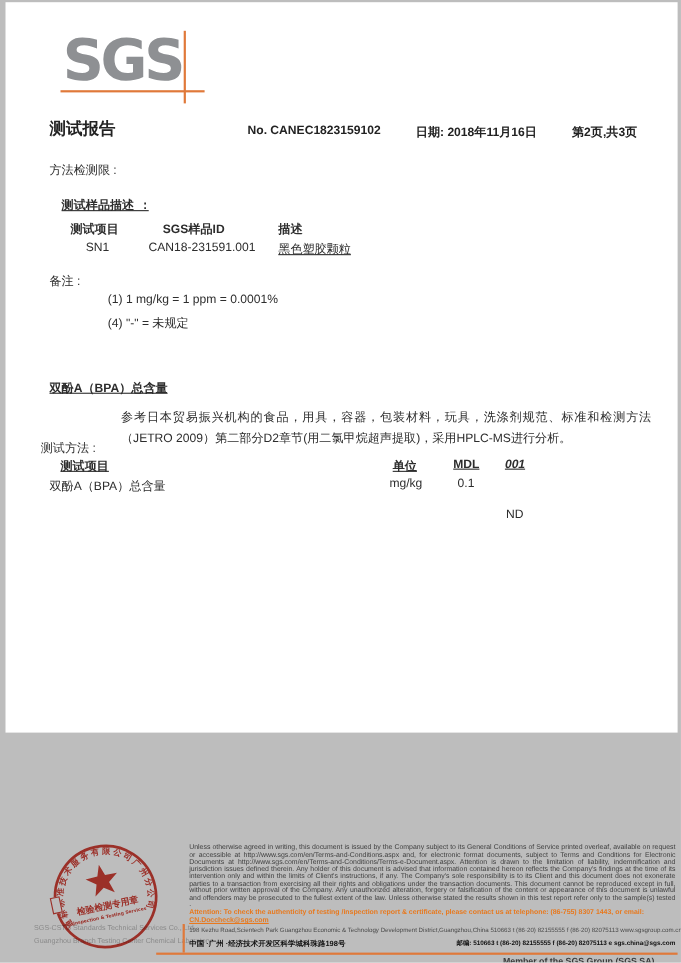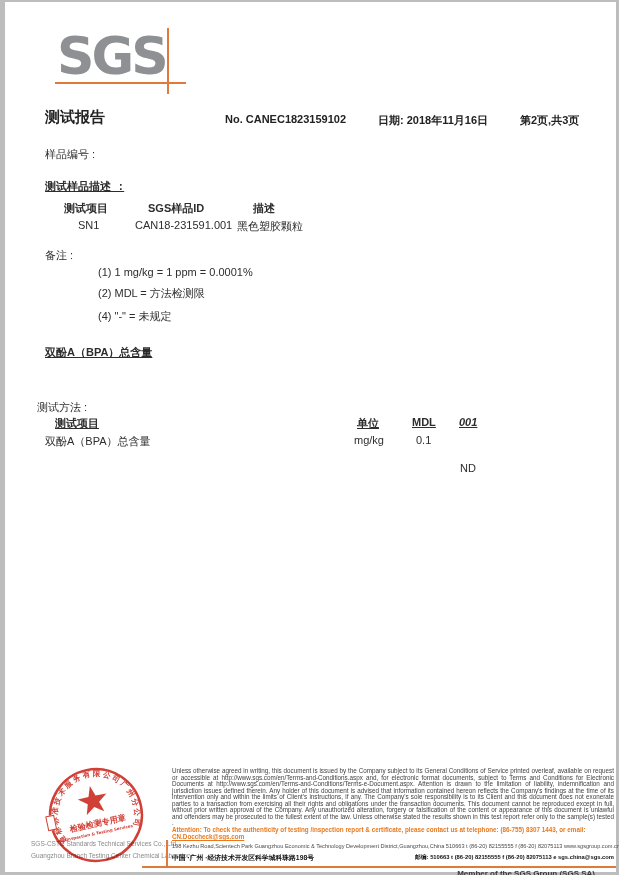--- a/index.html
+++ b/index.html
@@ -5,7 +5,7 @@
   html,body{margin:0;padding:0;background:#cfcfcf;}
   .page-wrap{position:relative;width:619px;height:875px;background:#bdbdbd;overflow:hidden;
     font-family:"Liberation Sans","DejaVu Sans",sans-serif;}
-  .page{position:absolute;left:5px;top:2px;width:611px;height:870px;background:#ffffff;}
+  .page{position:absolute;left:5px;top:2px;width:611px;height:664px;background:#ffffff;}
   .abs{position:absolute;}
   
   .sgs-logo{font-family:"DejaVu Sans",sans-serif;font-weight:900;font-size:52px;

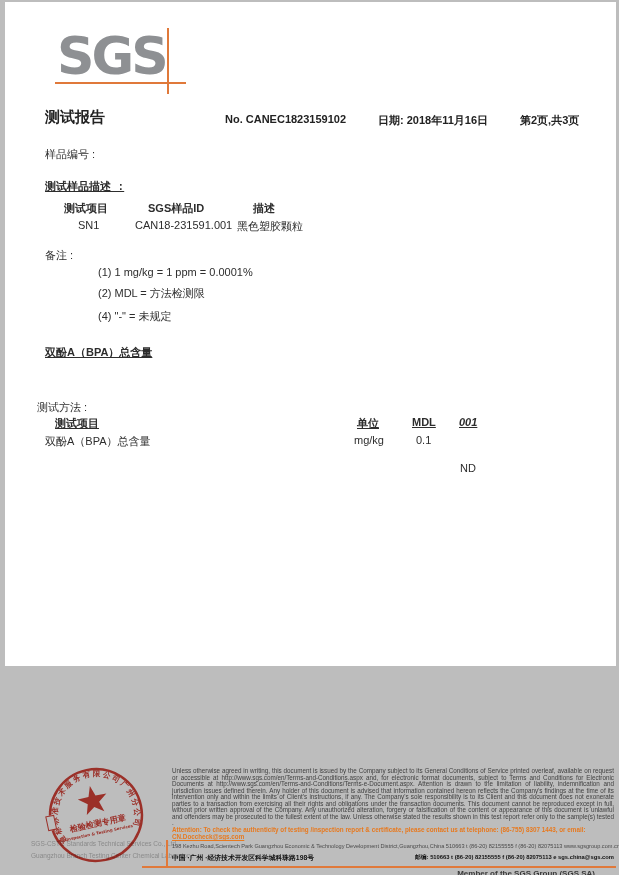--- a/index.html
+++ b/index.html
@@ -48,7 +48,7 @@
     <div class="abs hdr-txt" style="left:373px;top:111px;">日期: 2018年11月16日</div>
     <div class="abs hdr-txt" style="left:515px;top:111px;">第2页,共3页</div>
 
-    <div class="abs body-txt" style="left:40px;top:145px;">样品编号 :</div>
+    <div class="abs body-txt" style="left:40px;top:145px;">方法检测限 :</div>
 
     <div class="abs body-txt bold und" style="left:40px;top:177px;font-family:Liberation Mono, monospace;">测试样品描述 :</div>
 

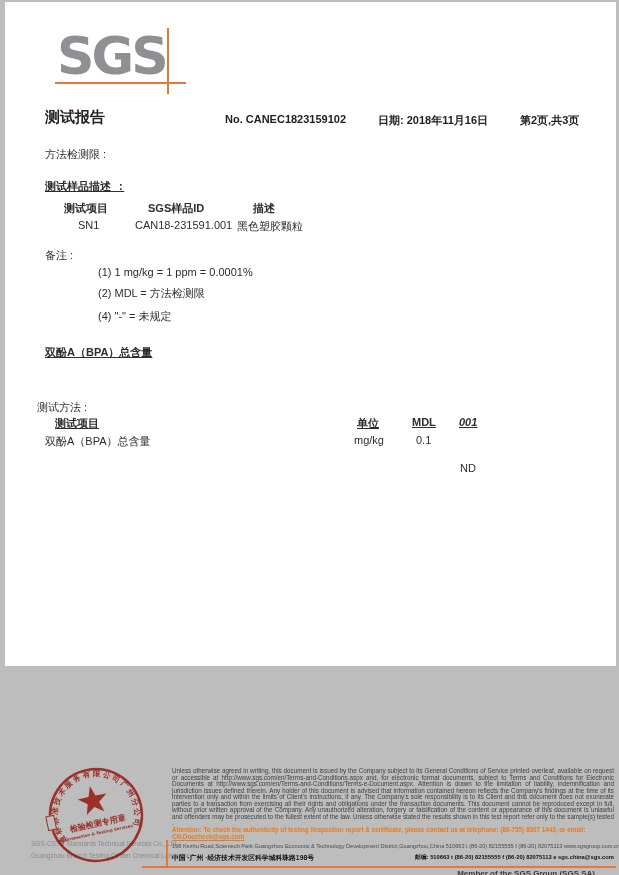--- a/index.html
+++ b/index.html
@@ -50,7 +50,7 @@
 
     <div class="abs body-txt" style="left:40px;top:145px;">方法检测限 :</div>
 
-    <div class="abs body-txt bold und" style="left:40px;top:177px;font-family:Liberation Mono, monospace;">测试样品描述 :</div>
+    <div class="abs body-txt bold und" style="left:51px;top:177px;font-family:Liberation Mono, monospace;">测试样品描述 :</div>
 
     <div class="abs body-txt bold" style="left:59px;top:199px;">测试项目</div>
     <div class="abs body-txt bold" style="left:143px;top:199px;">SGS样品ID</div>

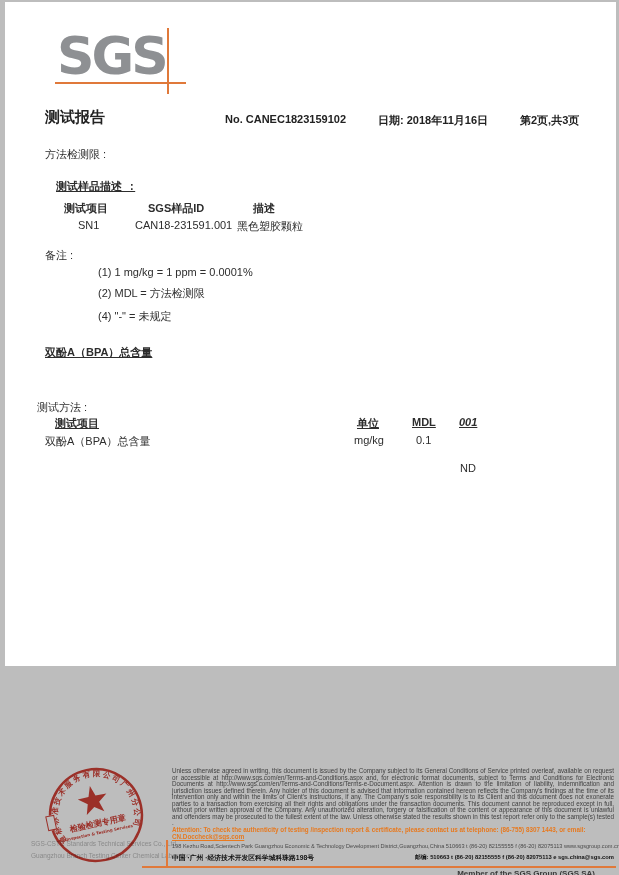--- a/index.html
+++ b/index.html
@@ -57,7 +57,7 @@
     <div class="abs body-txt bold" style="left:248px;top:199px;">描述</div>
     <div class="abs body-txt" style="left:73px;top:217px;">SN1</div>
     <div class="abs body-txt" style="left:130px;top:217px;">CAN18-231591.001</div>
-    <div class="abs body-txt" style="left:232px;top:217px;">黑色塑胶颗粒</div>
+    <div class="abs body-txt" style="left:248px;top:217px;text-decoration:underline;">黑色塑胶颗粒</div>
 
     <div class="abs body-txt" style="left:40px;top:246px;">备注 :</div>
     <div class="abs" style="left:93px;top:264px;">

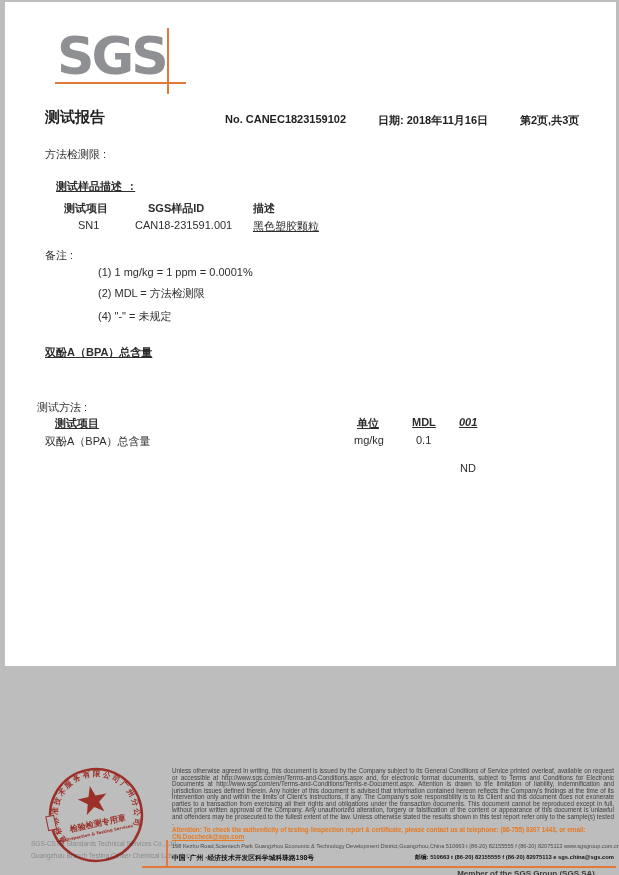--- a/index.html
+++ b/index.html
@@ -62,7 +62,6 @@
     <div class="abs body-txt" style="left:40px;top:246px;">备注 :</div>
     <div class="abs" style="left:93px;top:264px;">
       <div class="note-line">(1) 1 mg/kg = 1 ppm = 0.0001%</div>
-      <div class="note-line">(2) MDL = 方法检测限</div>
       <div class="note-line">(4) "-" = 未规定</div>
     </div>
 

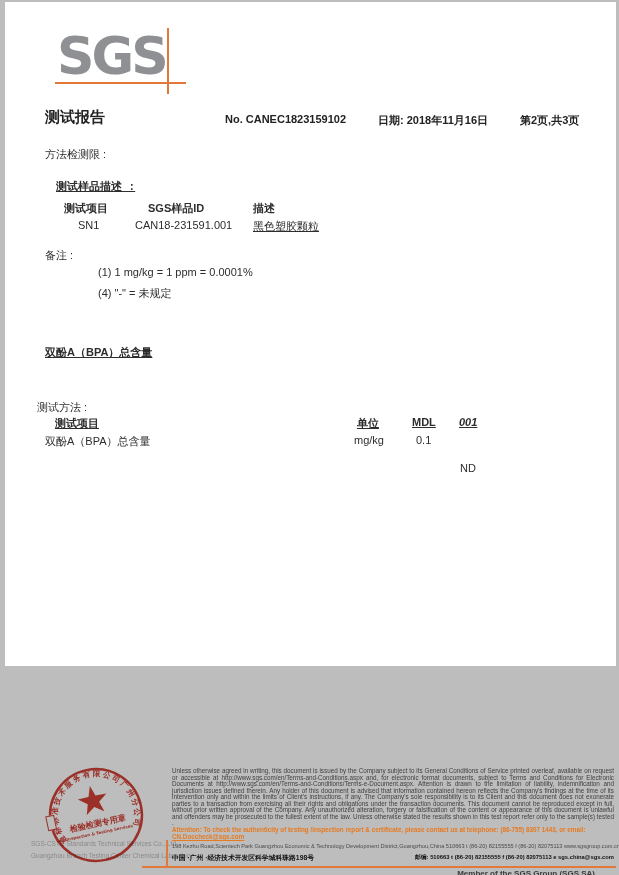--- a/index.html
+++ b/index.html
@@ -67,6 +67,7 @@
 
     <div class="abs body-txt bold und" style="left:40px;top:343px;">双酚A（BPA）总含量</div>
     <div class="abs body-txt" style="left:32px;top:371px;margin-top:27px;">测试方法 :</div>
+    <div class="abs method-par" style="left:105px;top:369px;width:482px;">参考日本贸易振兴机构的食品，用具，容器，包装材料，玩具，洗涤剂规范、标准和检测方法（JETRO 2009）第二部分D2章节(用二氯甲烷超声提取)，采用HPLC-MS进行分析。</div>
 
     <div class="abs body-txt bold und" style="left:50px;top:414px;">测试项目</div>
     <div class="abs body-txt bold und" style="left:352px;top:414px;">单位</div>

